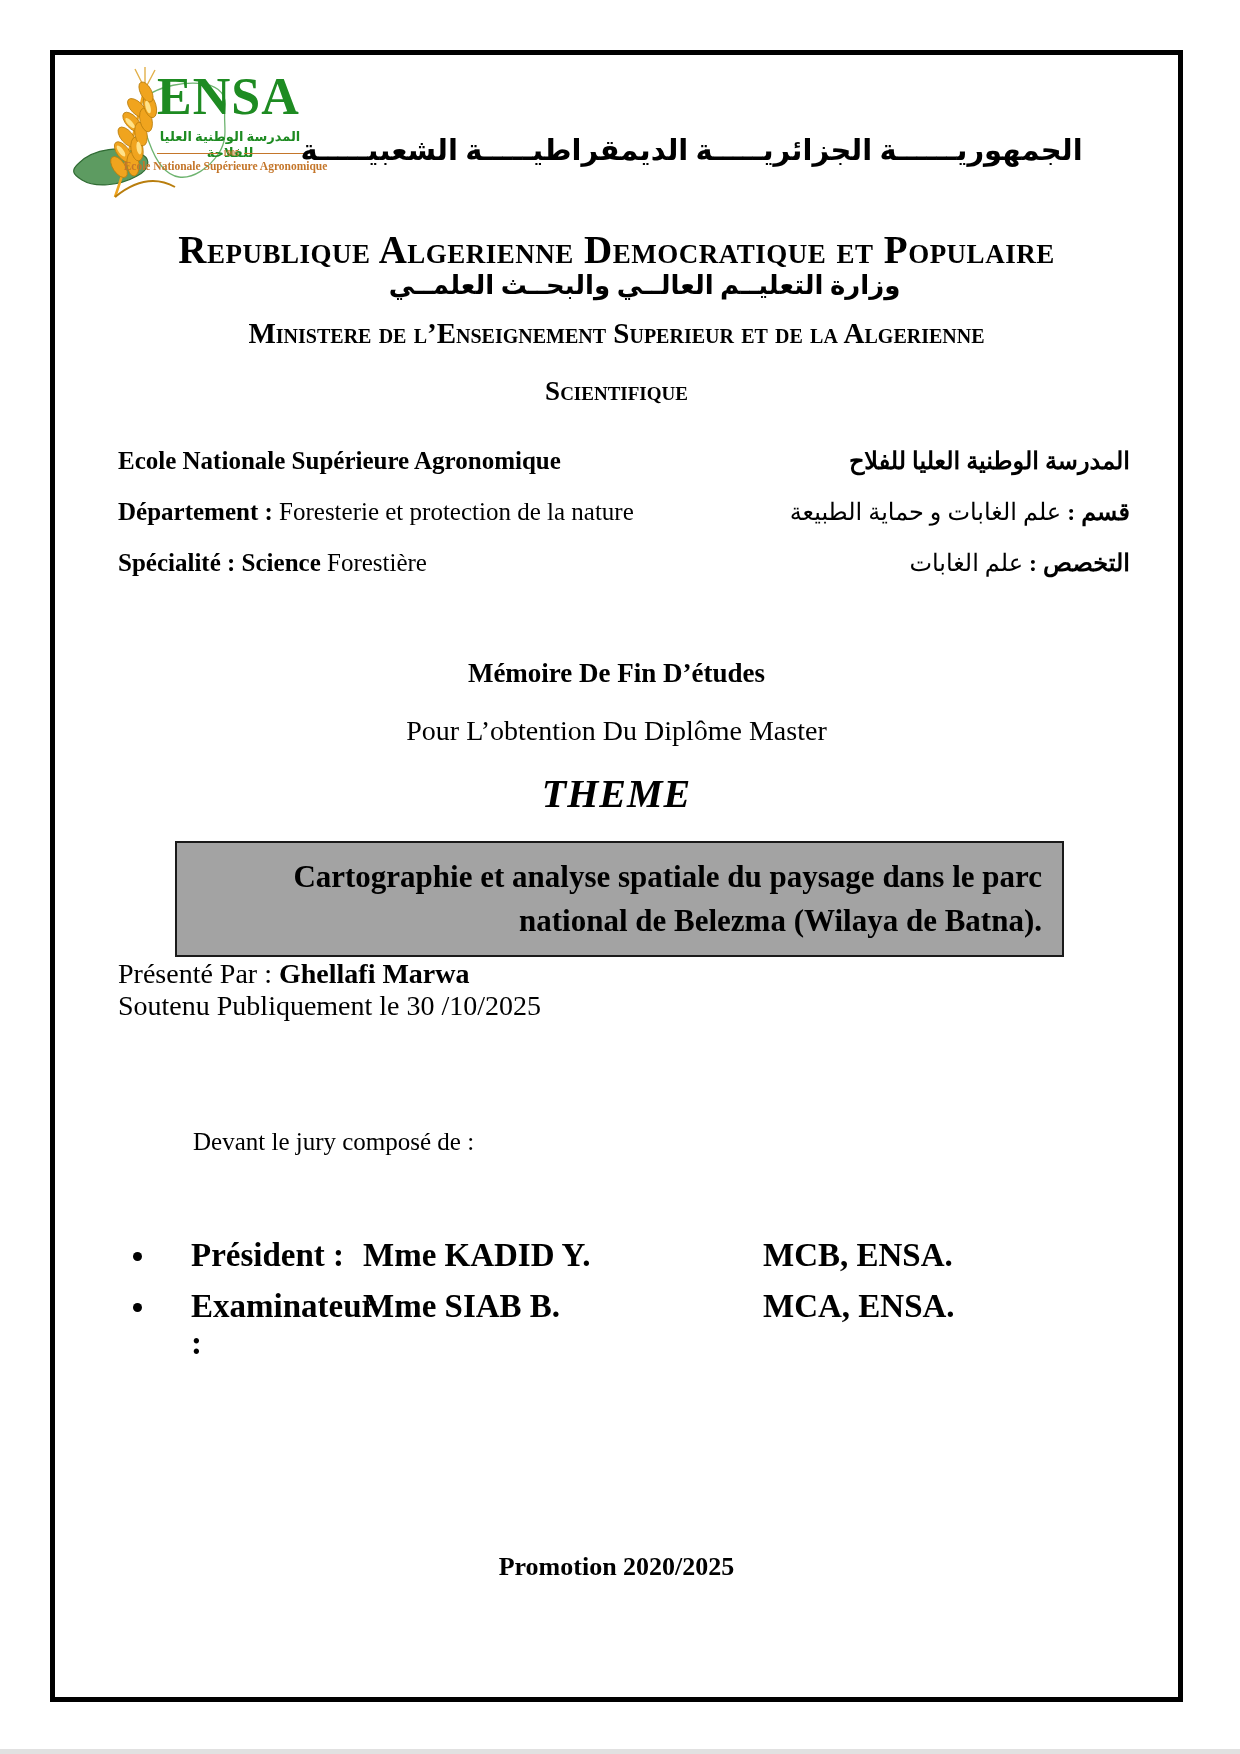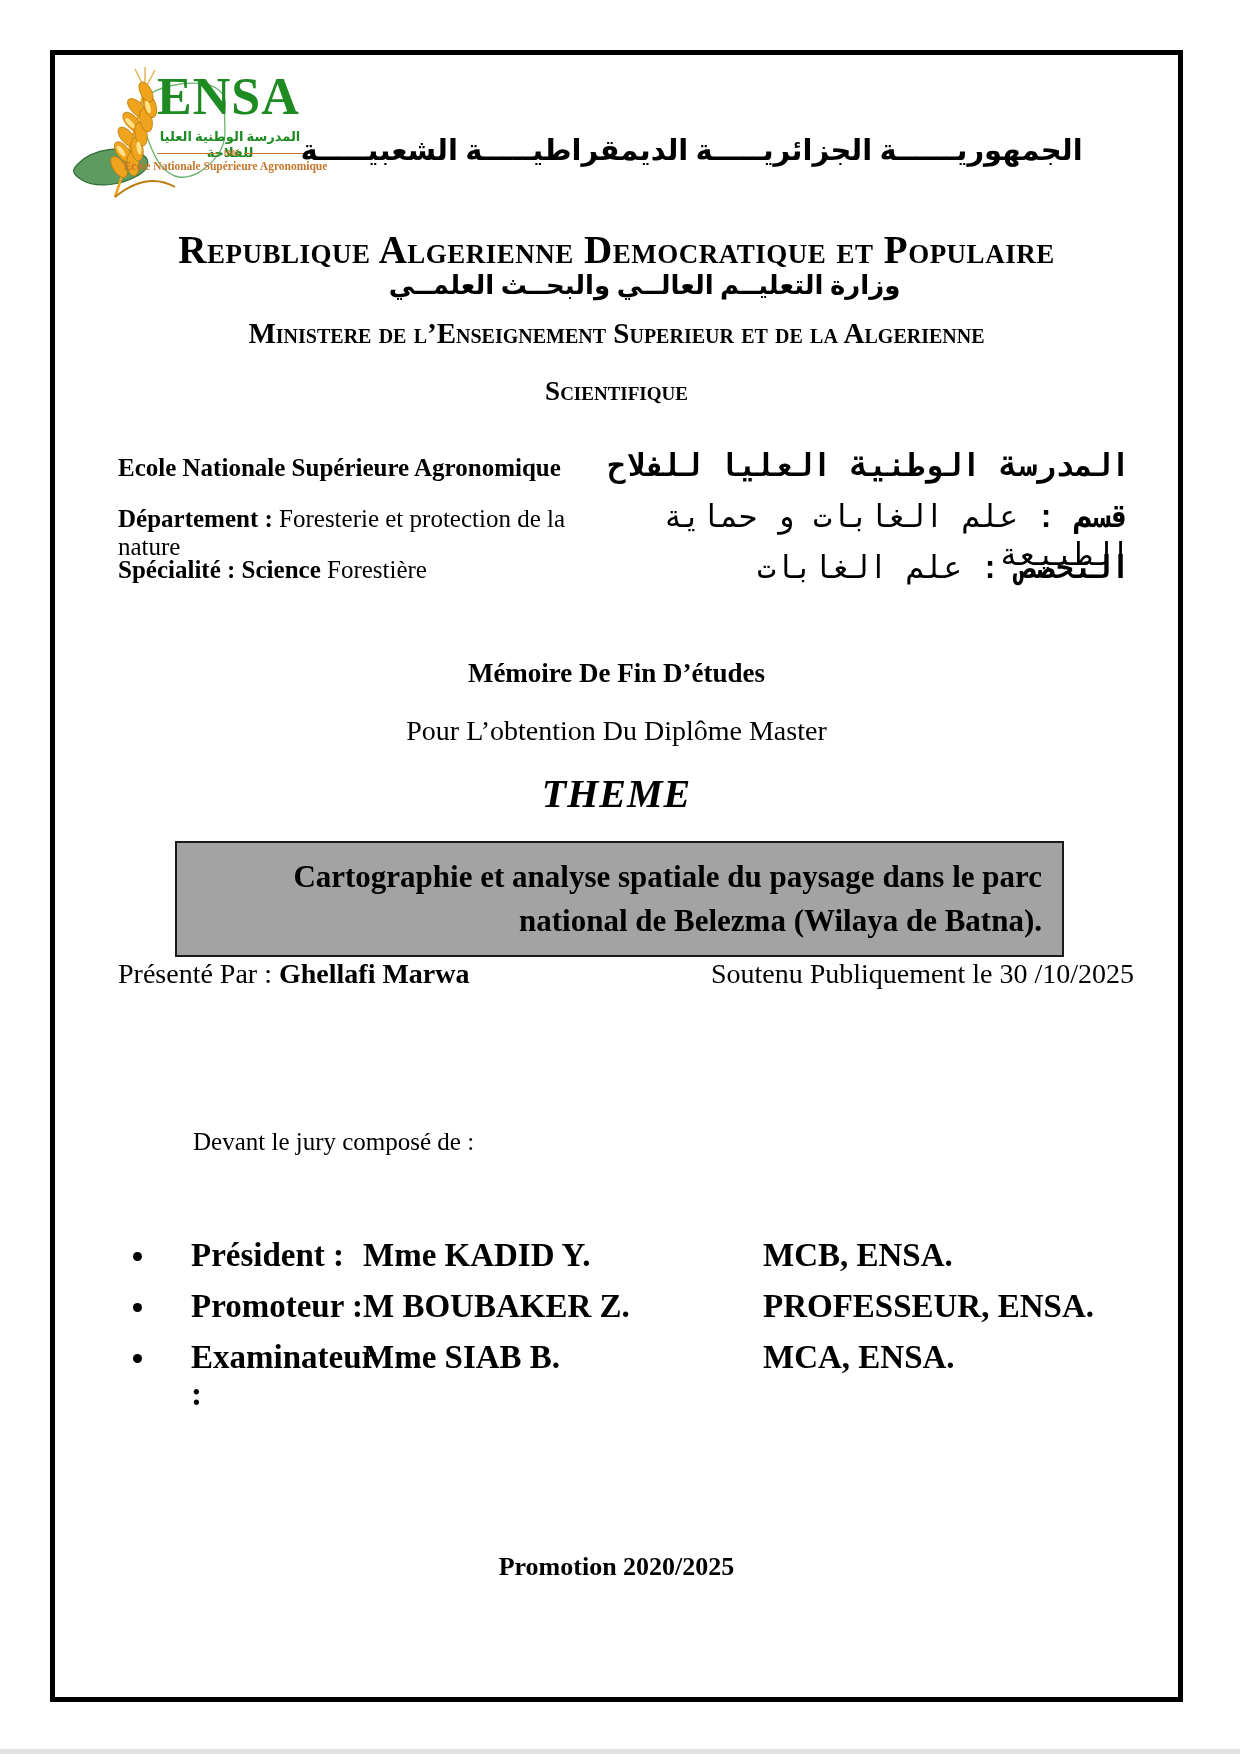--- a/index.html
+++ b/index.html
@@ -83,7 +83,7 @@
   }
   .inst-row .fr b{font-weight:bold;}
   .inst-row .ar{
-    direction:rtl;font-family:Liberation Mono, monospace;font-size:31px;
+    direction:rtl;font-family:Liberation Serif, serif;font-size:24px;
   }
   .row-school{top:392px;font-weight:bold;}
   .row-dept{top:443px;}

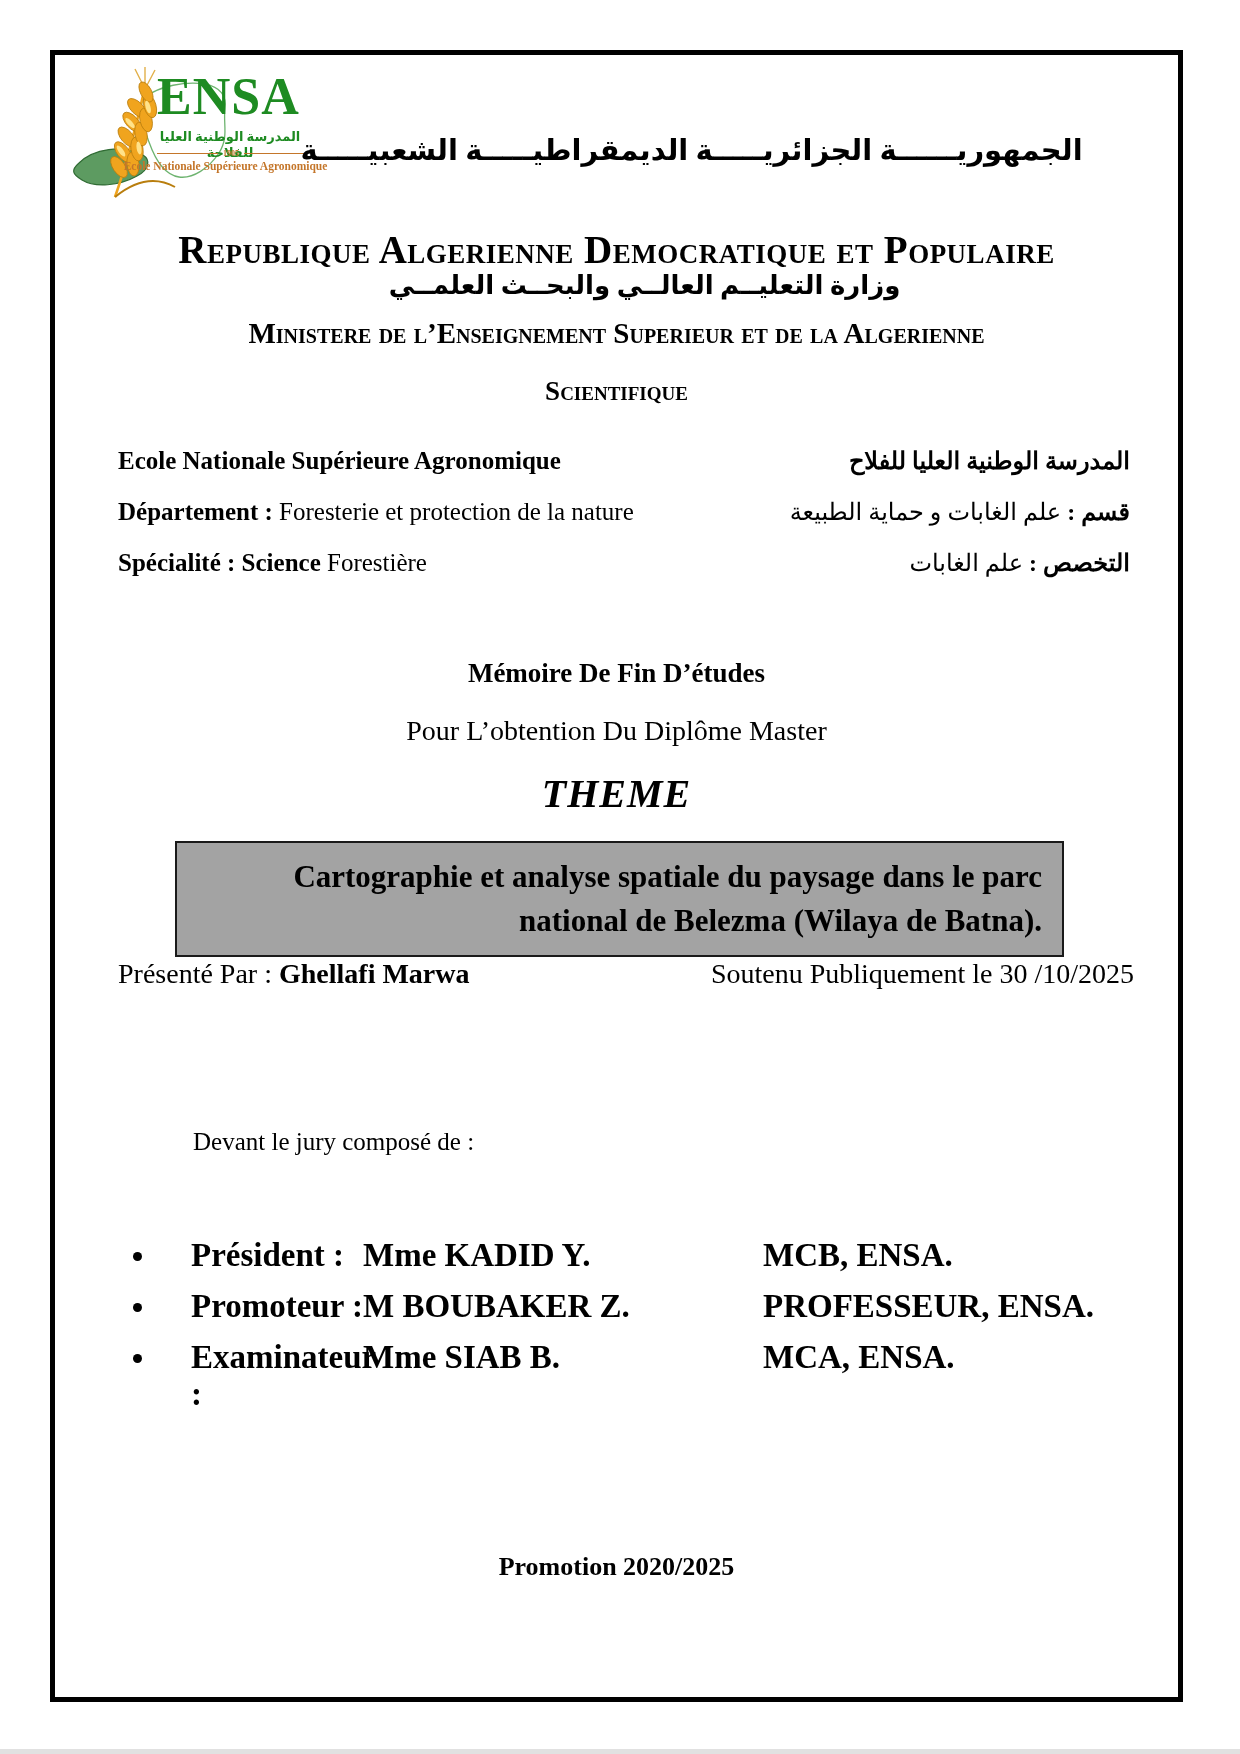--- a/index.html
+++ b/index.html
@@ -105,6 +105,7 @@
     padding:0 44px 0 63px;
     display:flex;justify-content:space-between;align-items:baseline;
     font-size:28px;
+    flex-direction:column;
   }
   .presented-row .name{font-weight:bold;}
 

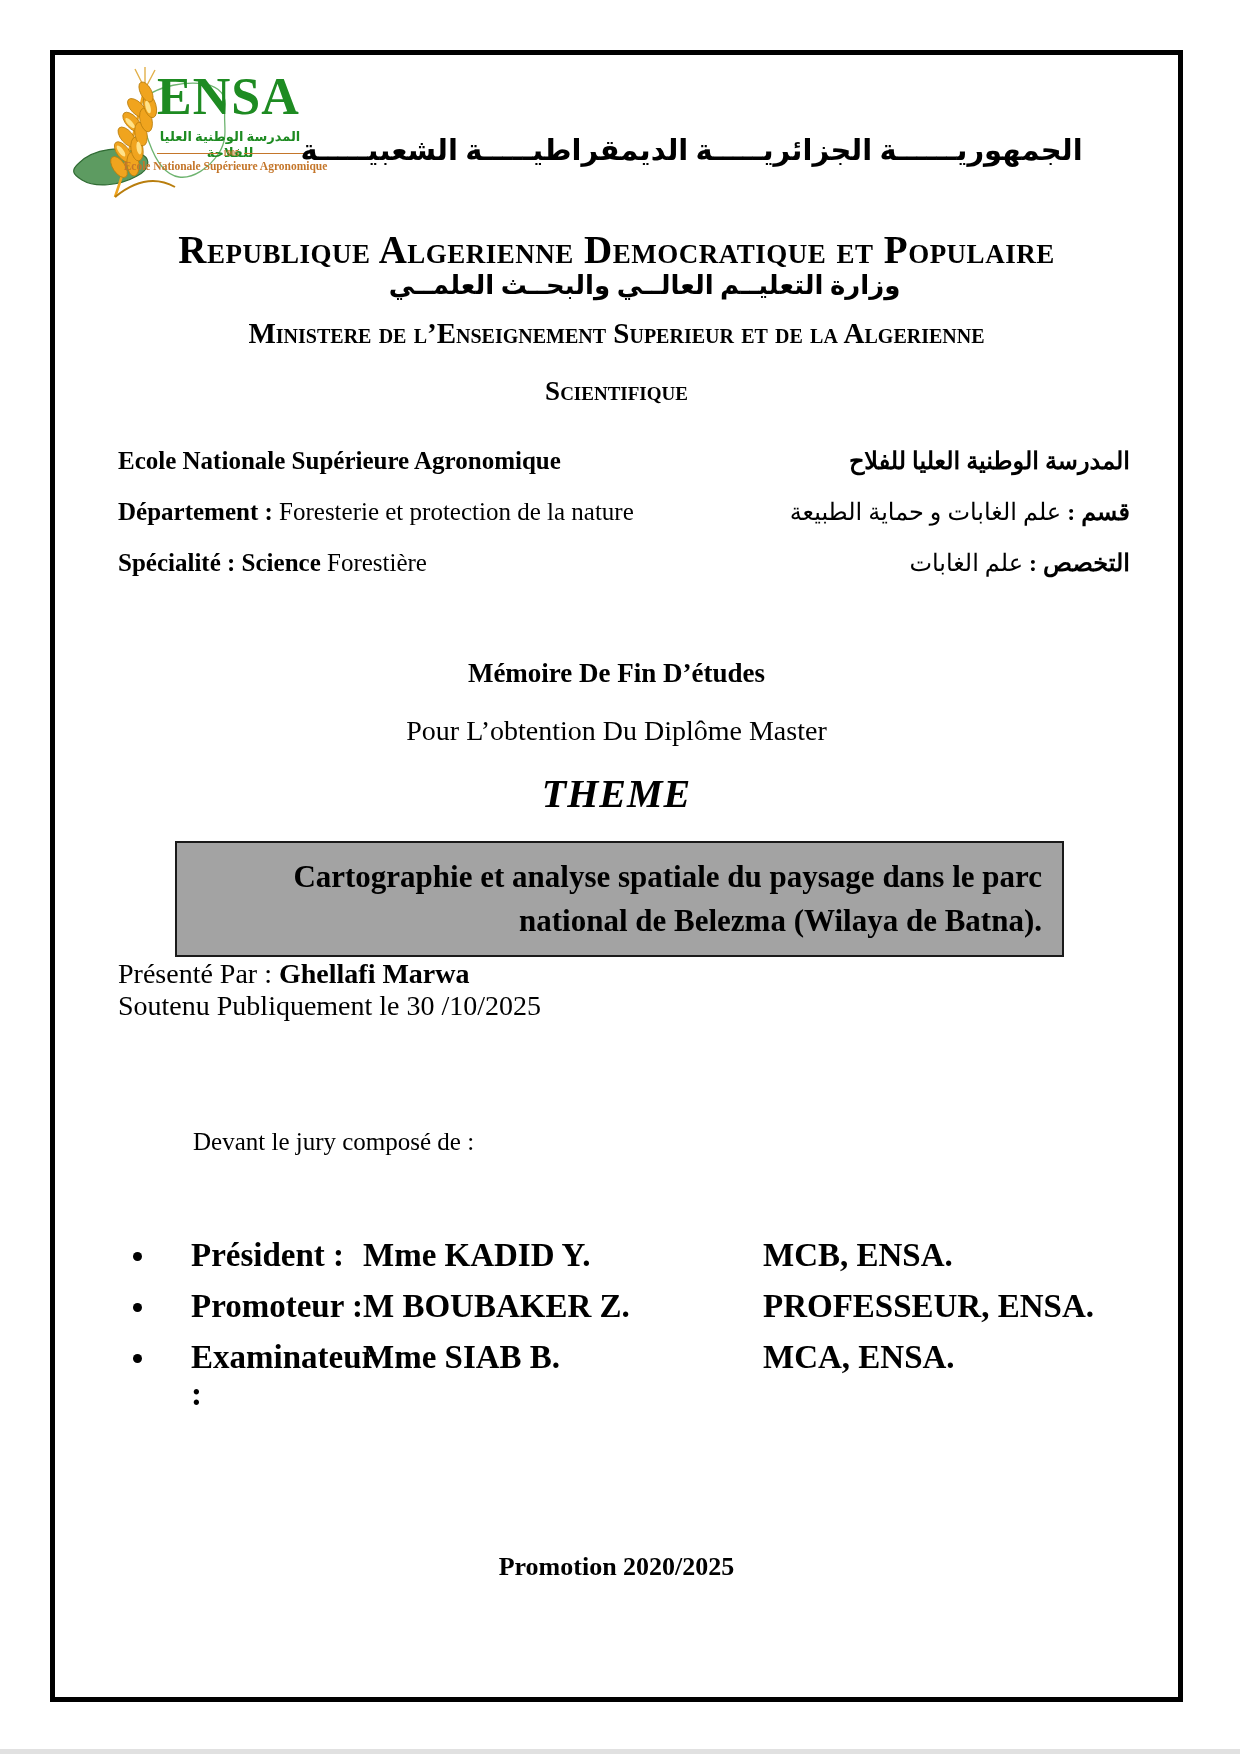--- a/index.html
+++ b/index.html
@@ -216,12 +216,6 @@
     </div>
     <div class="jury-row">
       <span><span class="dot"></span></span>
-      <span>Promoteur :</span>
-      <span>M BOUBAKER  Z.</span>
-      <span>PROFESSEUR, ENSA.</span>
-    </div>
-    <div class="jury-row">
-      <span><span class="dot"></span></span>
       <span>Examinateur :</span>
       <span>Mme SIAB B.</span>
       <span>MCA, ENSA.</span>

